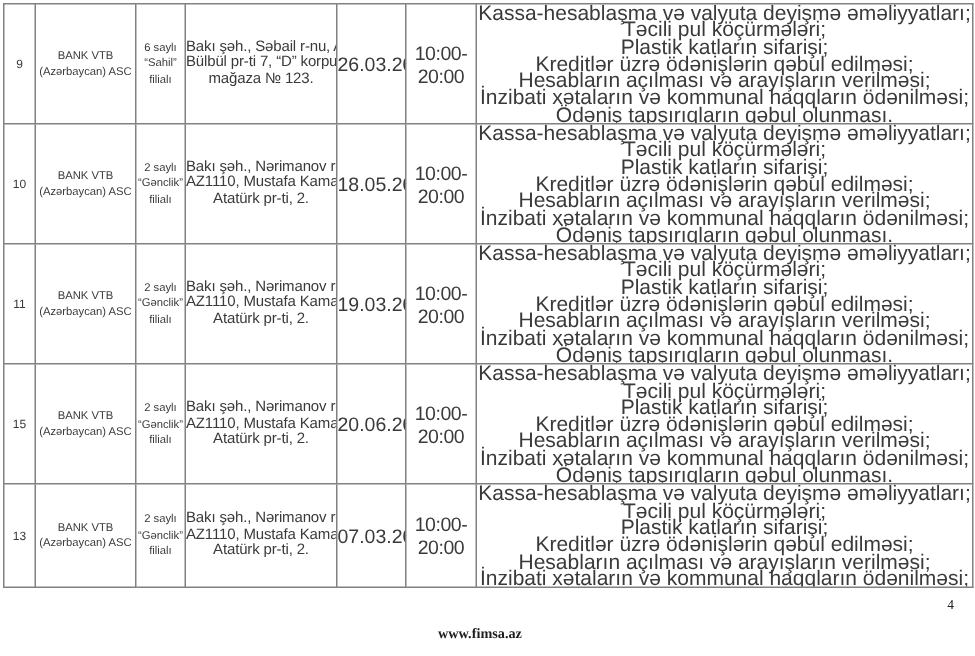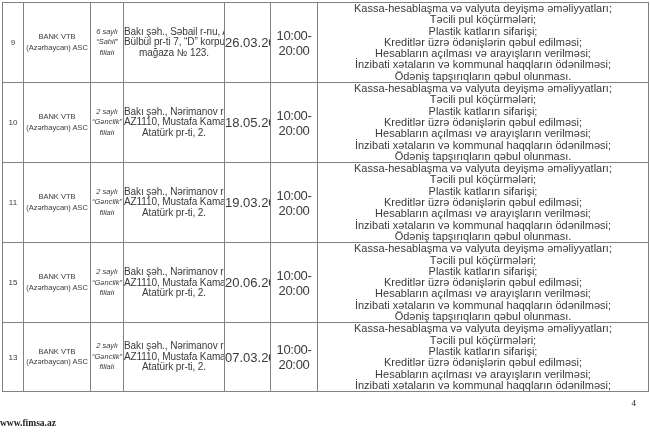--- a/index.html
+++ b/index.html
@@ -35,7 +35,7 @@
   .cell-address { font-size: 10px; letter-spacing: -0.1px; line-height: 10.5px; white-space: pre; }
   .cell-date { font-size: 13px; }
   .cell-hours { font-size: 13px; letter-spacing: -0.3px; }
-  .cell-services { font-size: 11px; line-height: 11.3px; white-space: pre-line; }
+  .cell-services { font-size: 14px; line-height: 11.3px; white-space: pre-line; }
   .page-number {
     position: absolute;
     top: 398px;

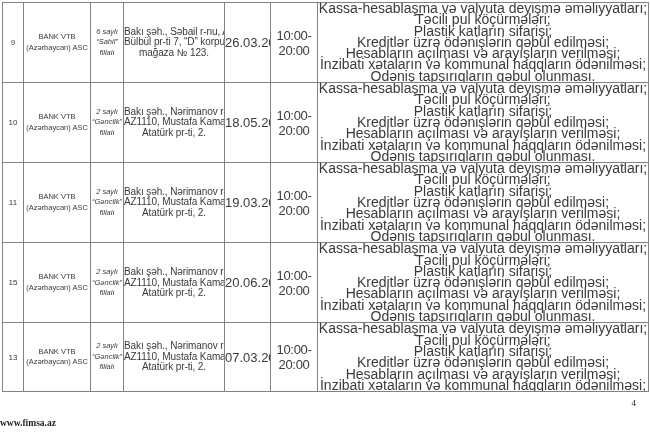--- a/index.html
+++ b/index.html
@@ -31,7 +31,7 @@
   }
   .cell-no   { font-size: 8px; }
   .cell-bank { font-size: 7.5px; line-height: 10.5px; white-space: pre; }
-  .cell-branch { font-size: 7.5px; line-height: 10.5px; white-space: pre; font-style: italic; }
+  .cell-branch { font-size: 7.5px; line-height: 10.5px; white-space: pre; }
   .cell-address { font-size: 10px; letter-spacing: -0.1px; line-height: 10.5px; white-space: pre; }
   .cell-date { font-size: 13px; }
   .cell-hours { font-size: 13px; letter-spacing: -0.3px; }

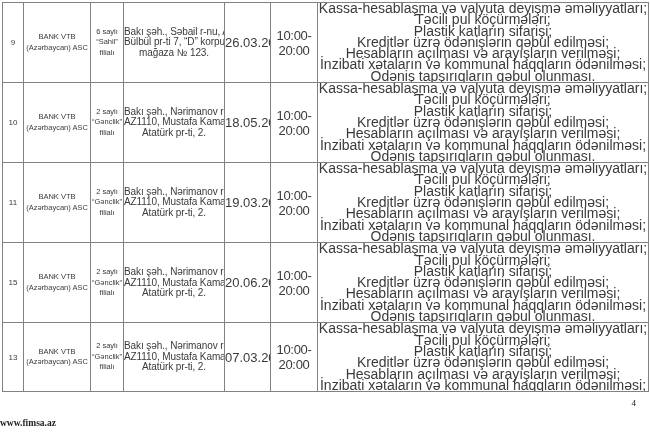--- a/index.html
+++ b/index.html
@@ -49,6 +49,7 @@
     top: 418px;
     left: 0;
     right: 10px;
+    text-align: center;
     font-family: "Liberation Serif", serif;
     font-weight: bold;
     font-size: 9.5px;

